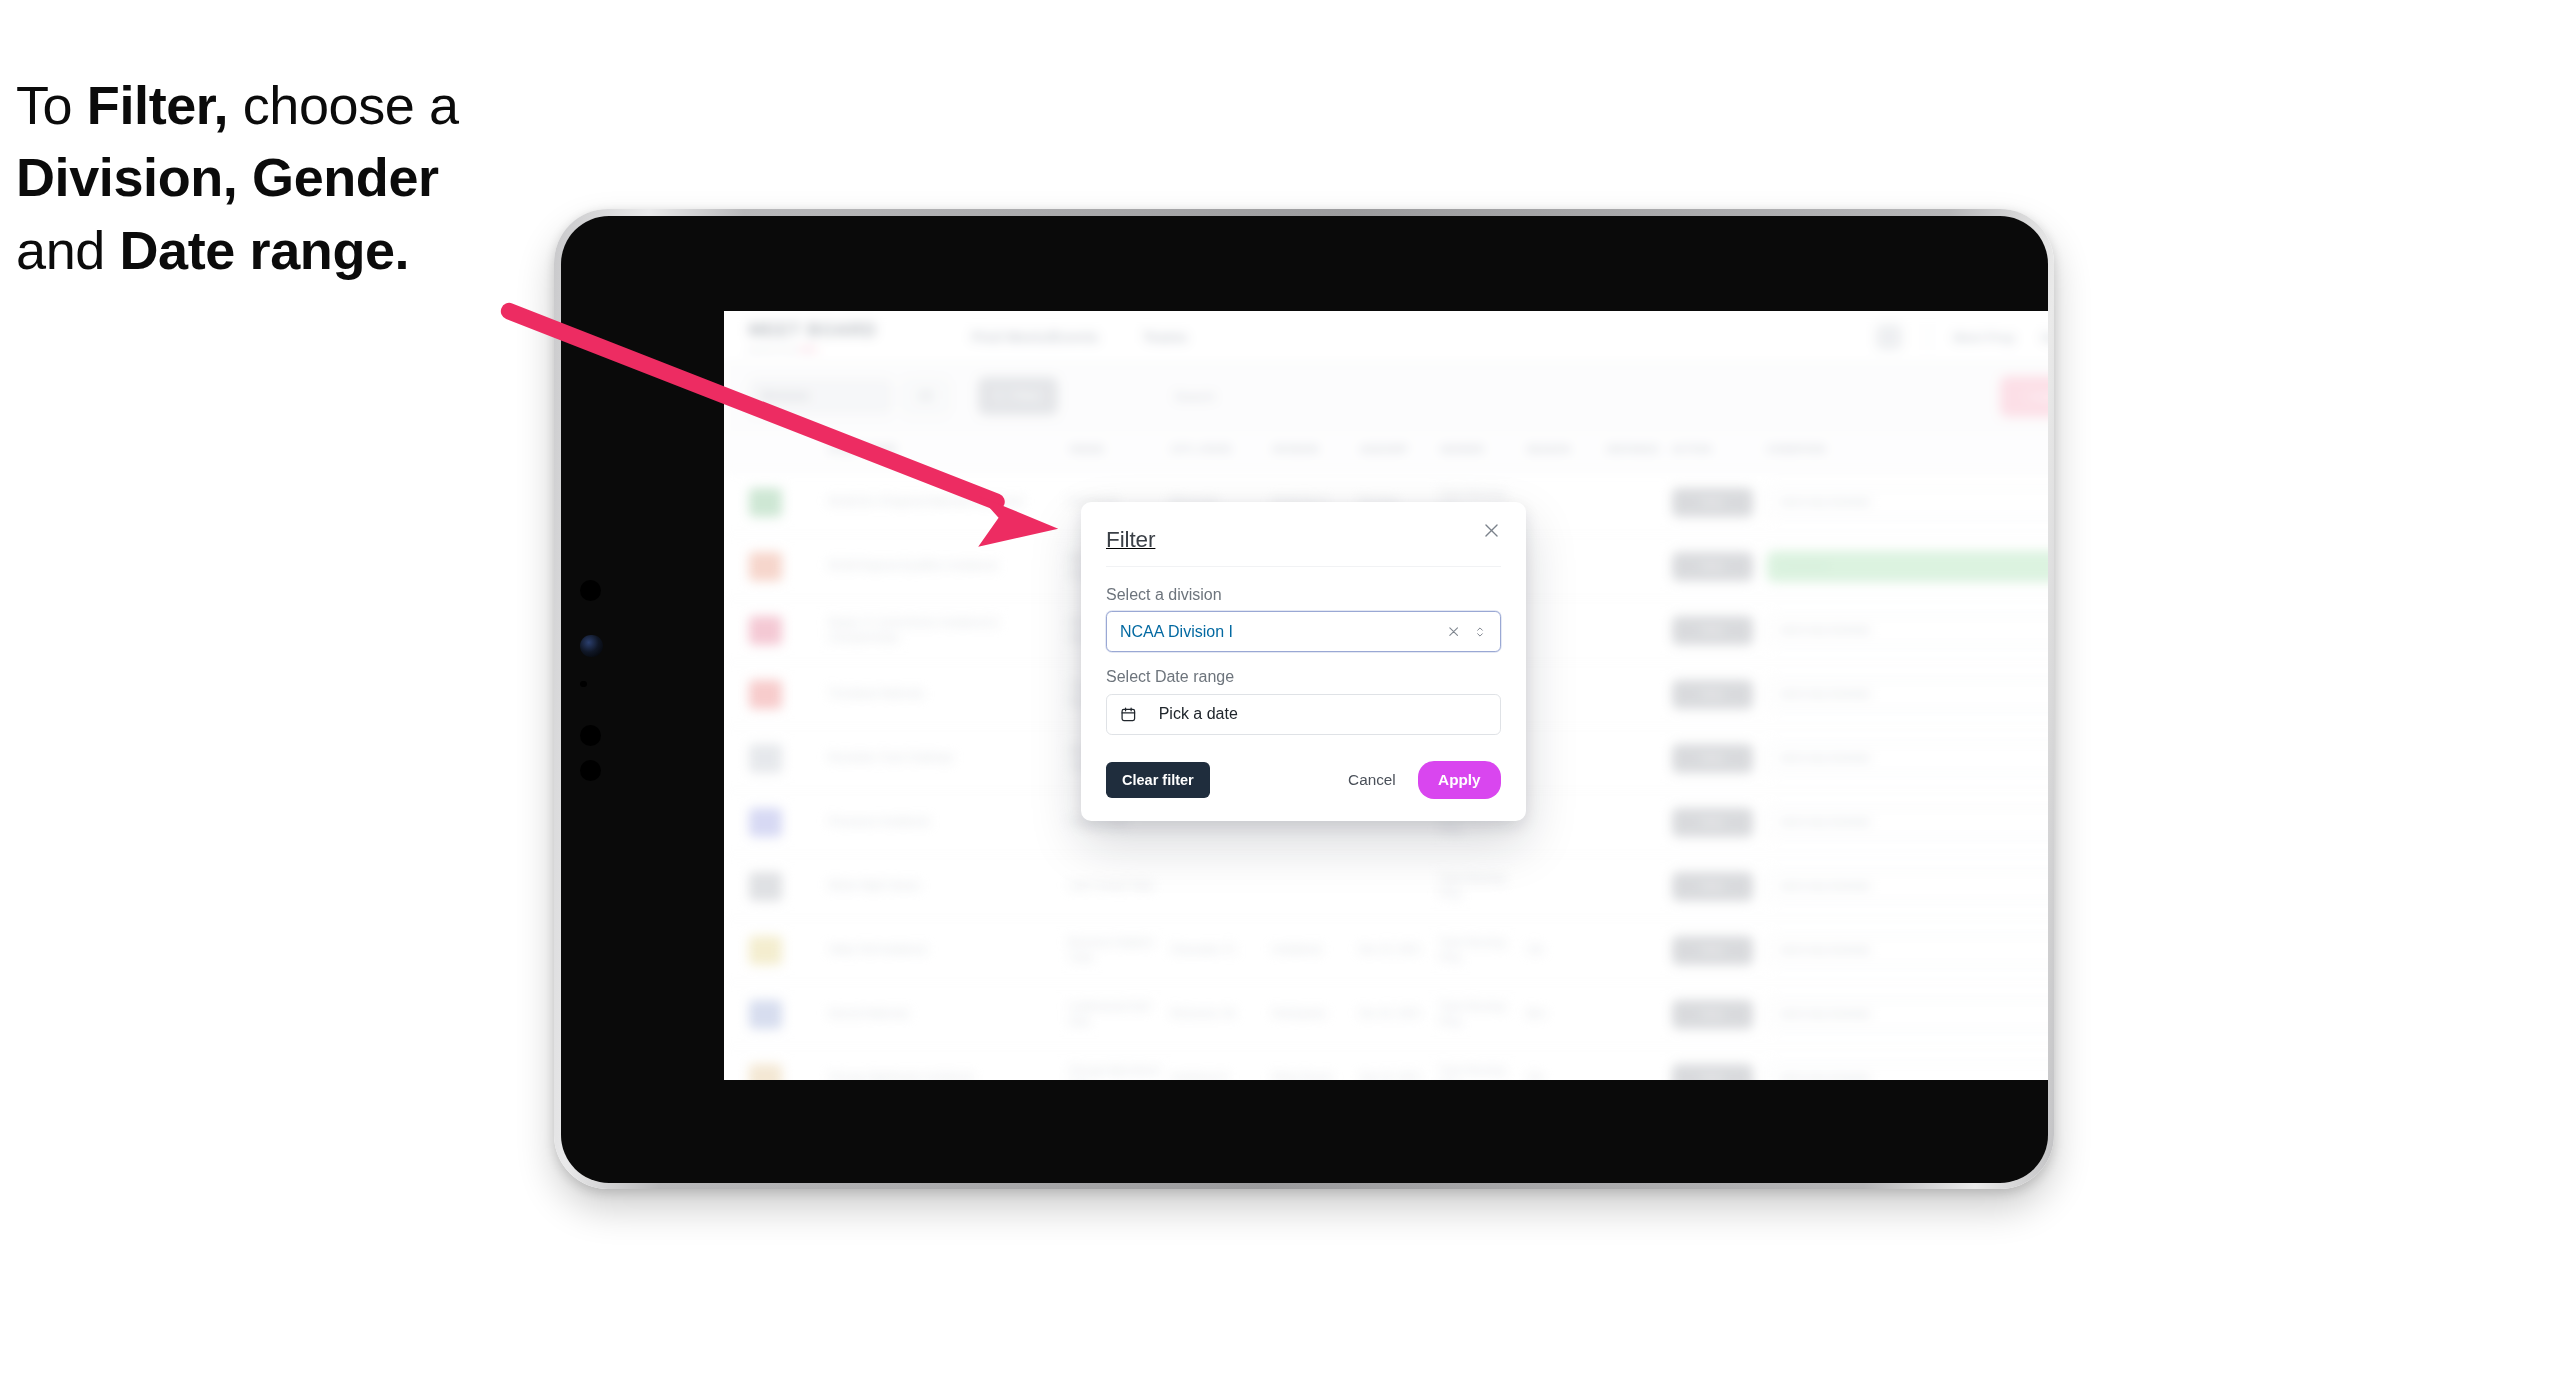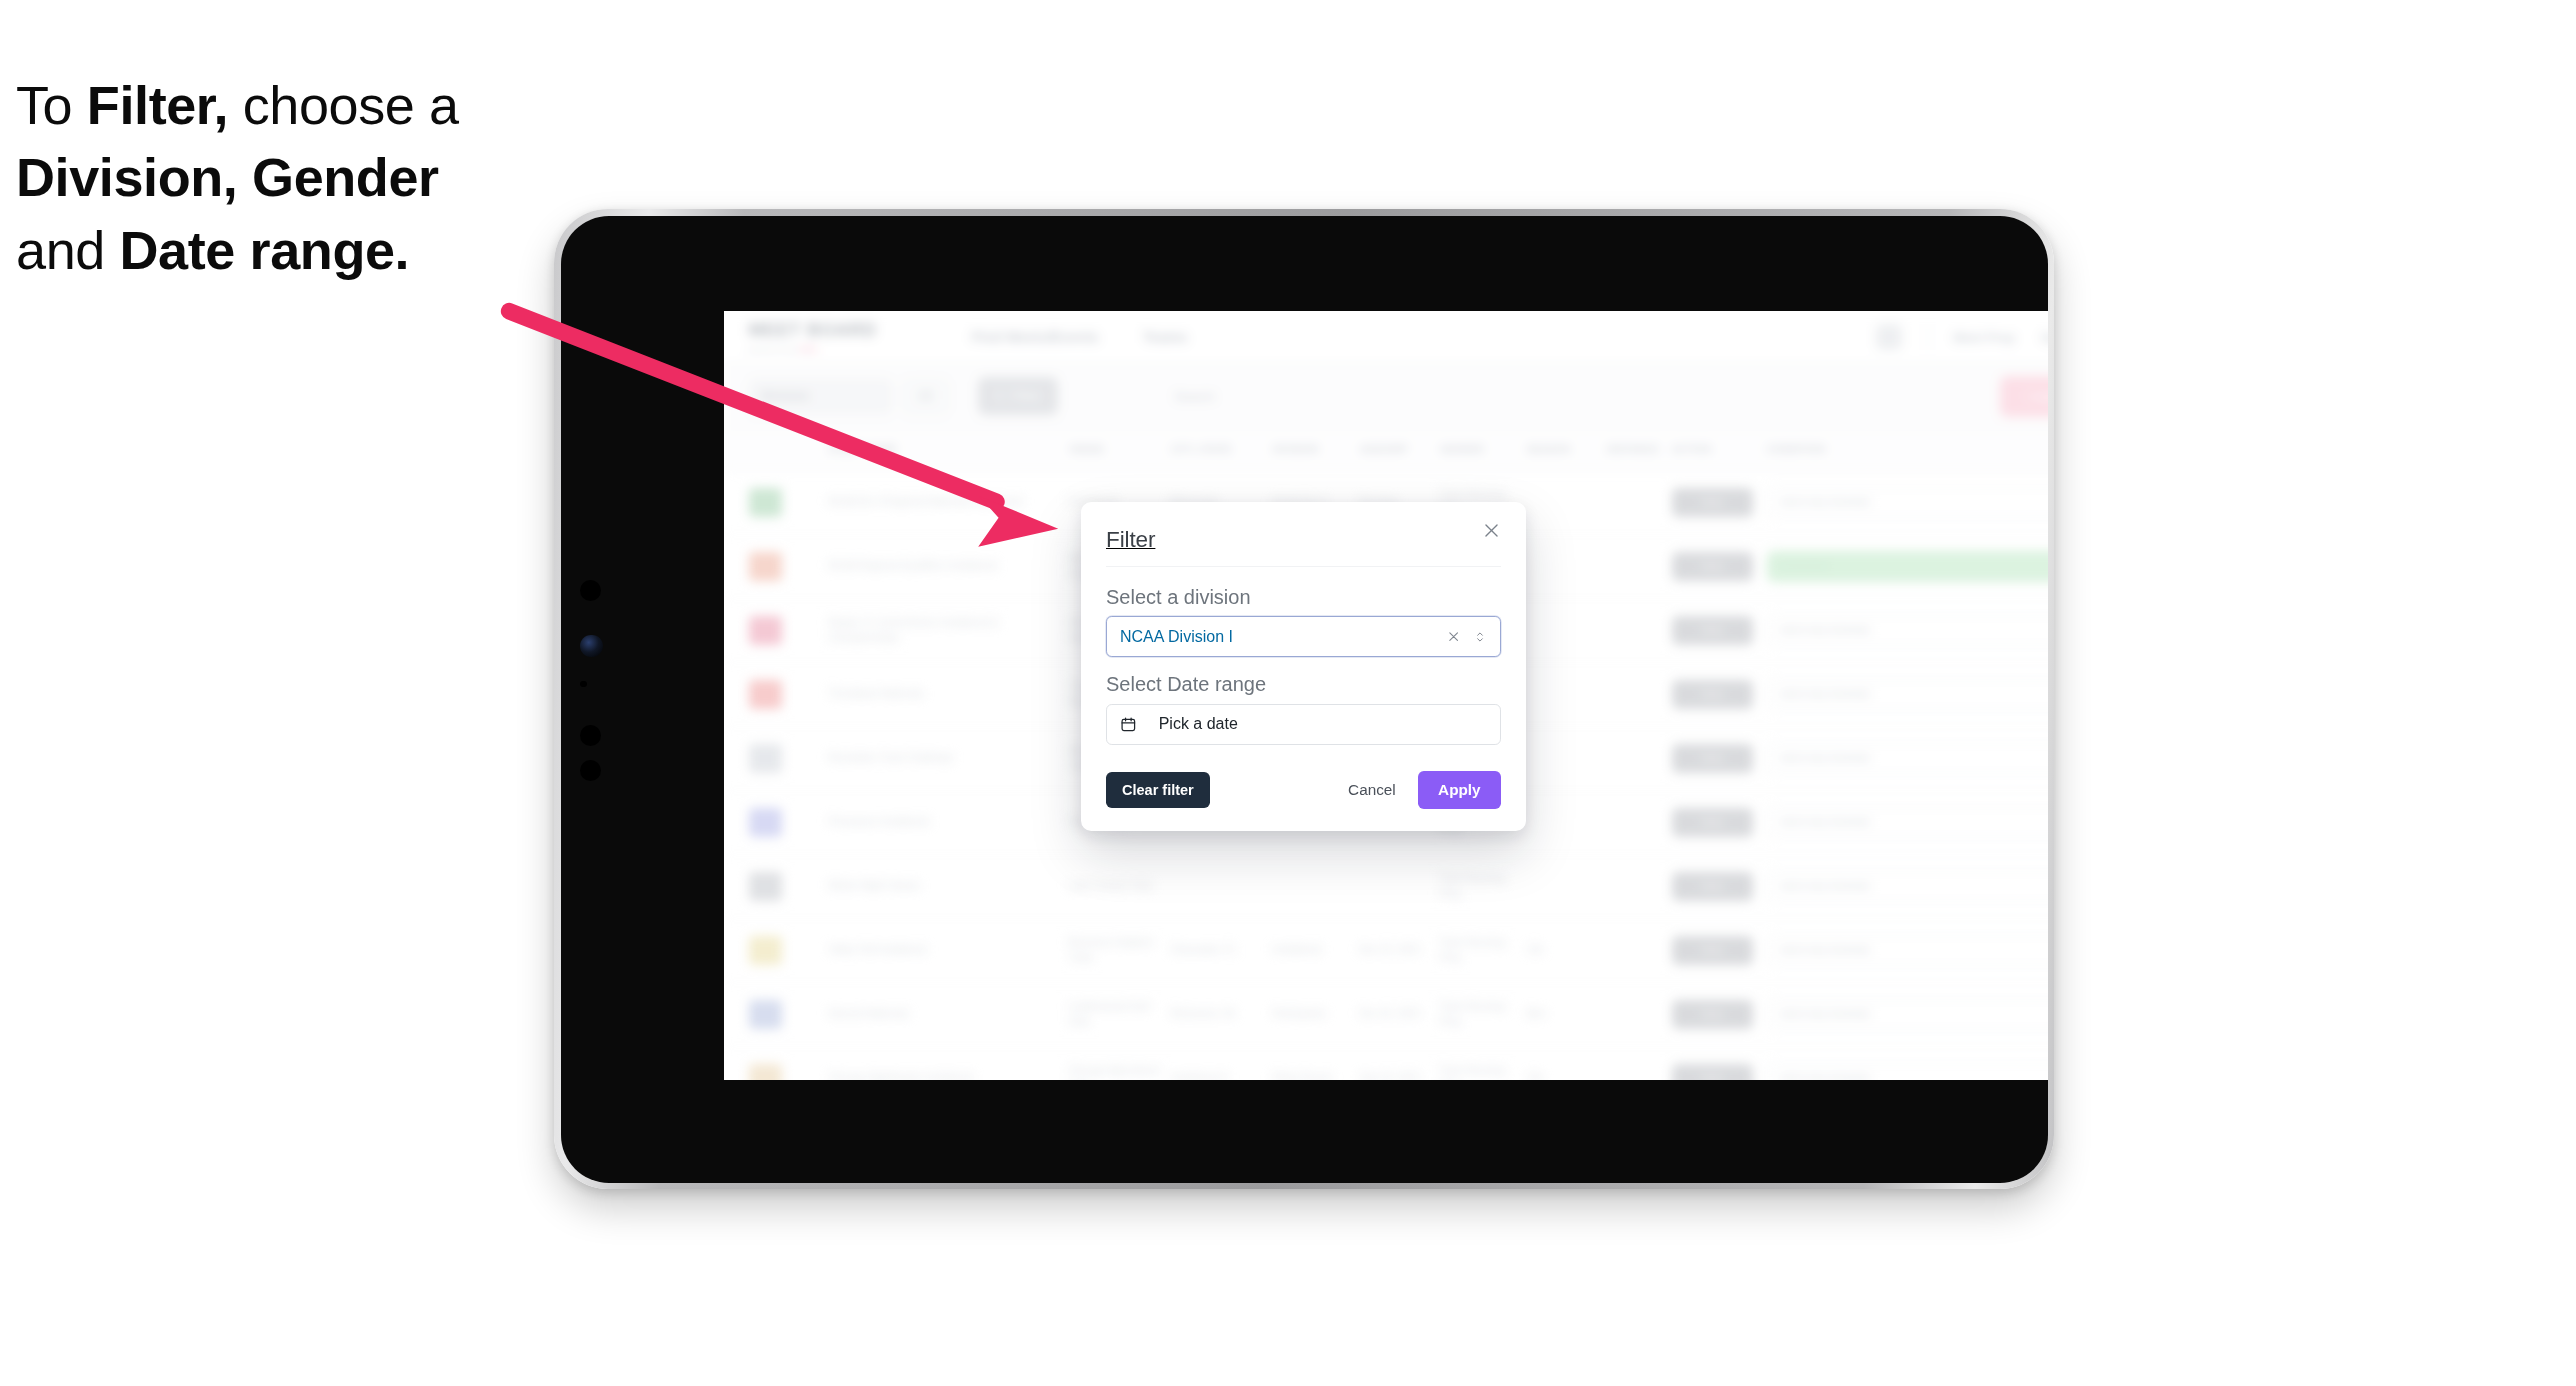--- a/index.html
+++ b/index.html
@@ -224,7 +224,7 @@
   .field { margin-bottom: 16px; }
   .field-label {
     display: block;
-    font-size: 20px; color: #6d747c; font-weight: 400;
+    font-size: 16px; color: #6d747c; font-weight: 400;
     margin-bottom: 7.3px;
   }
   .select-box {

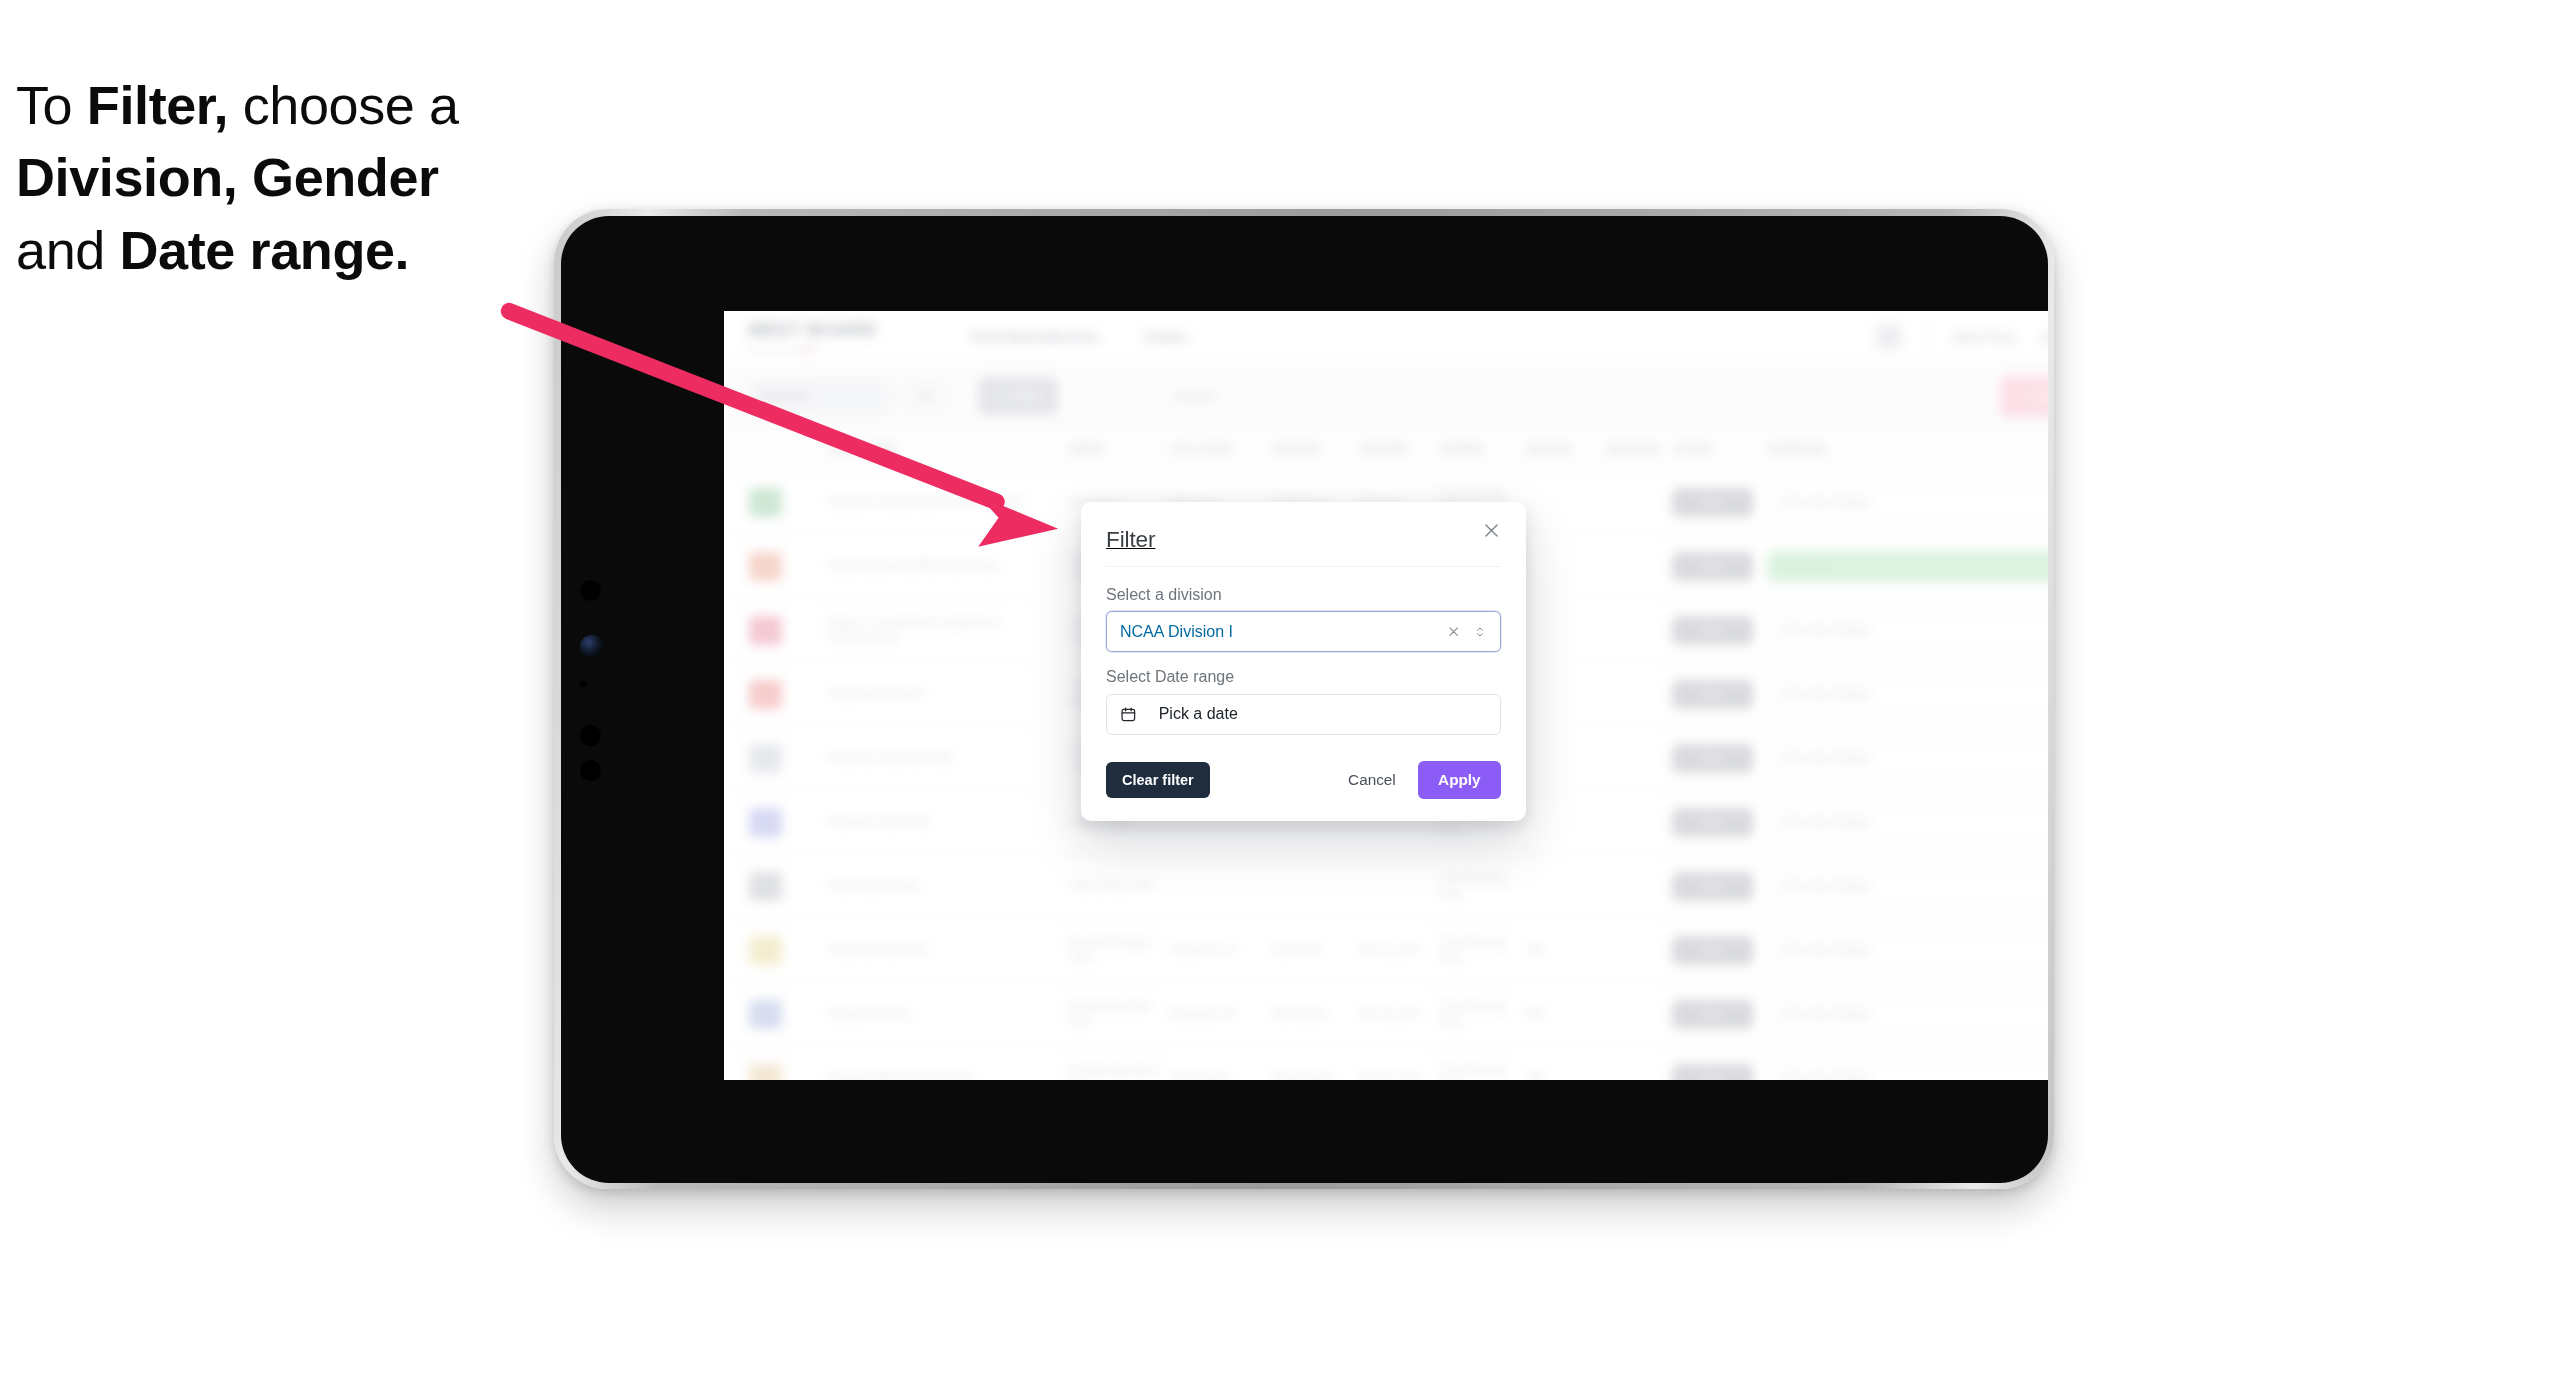--- a/index.html
+++ b/index.html
@@ -600,7 +600,7 @@
       <button id="btn-clear" style="background: rgb(31, 45, 61);">Clear filter</button>
       <div id="foot-right">
         <button id="btn-cancel">Cancel</button>
-        <button id="btn-apply" style="background: #8b5cf6;">Apply</button>
+        <button id="btn-apply" style="background: #d946ef; border-radius: 16px;">Apply</button>
       </div>
     </div>
   </div>

